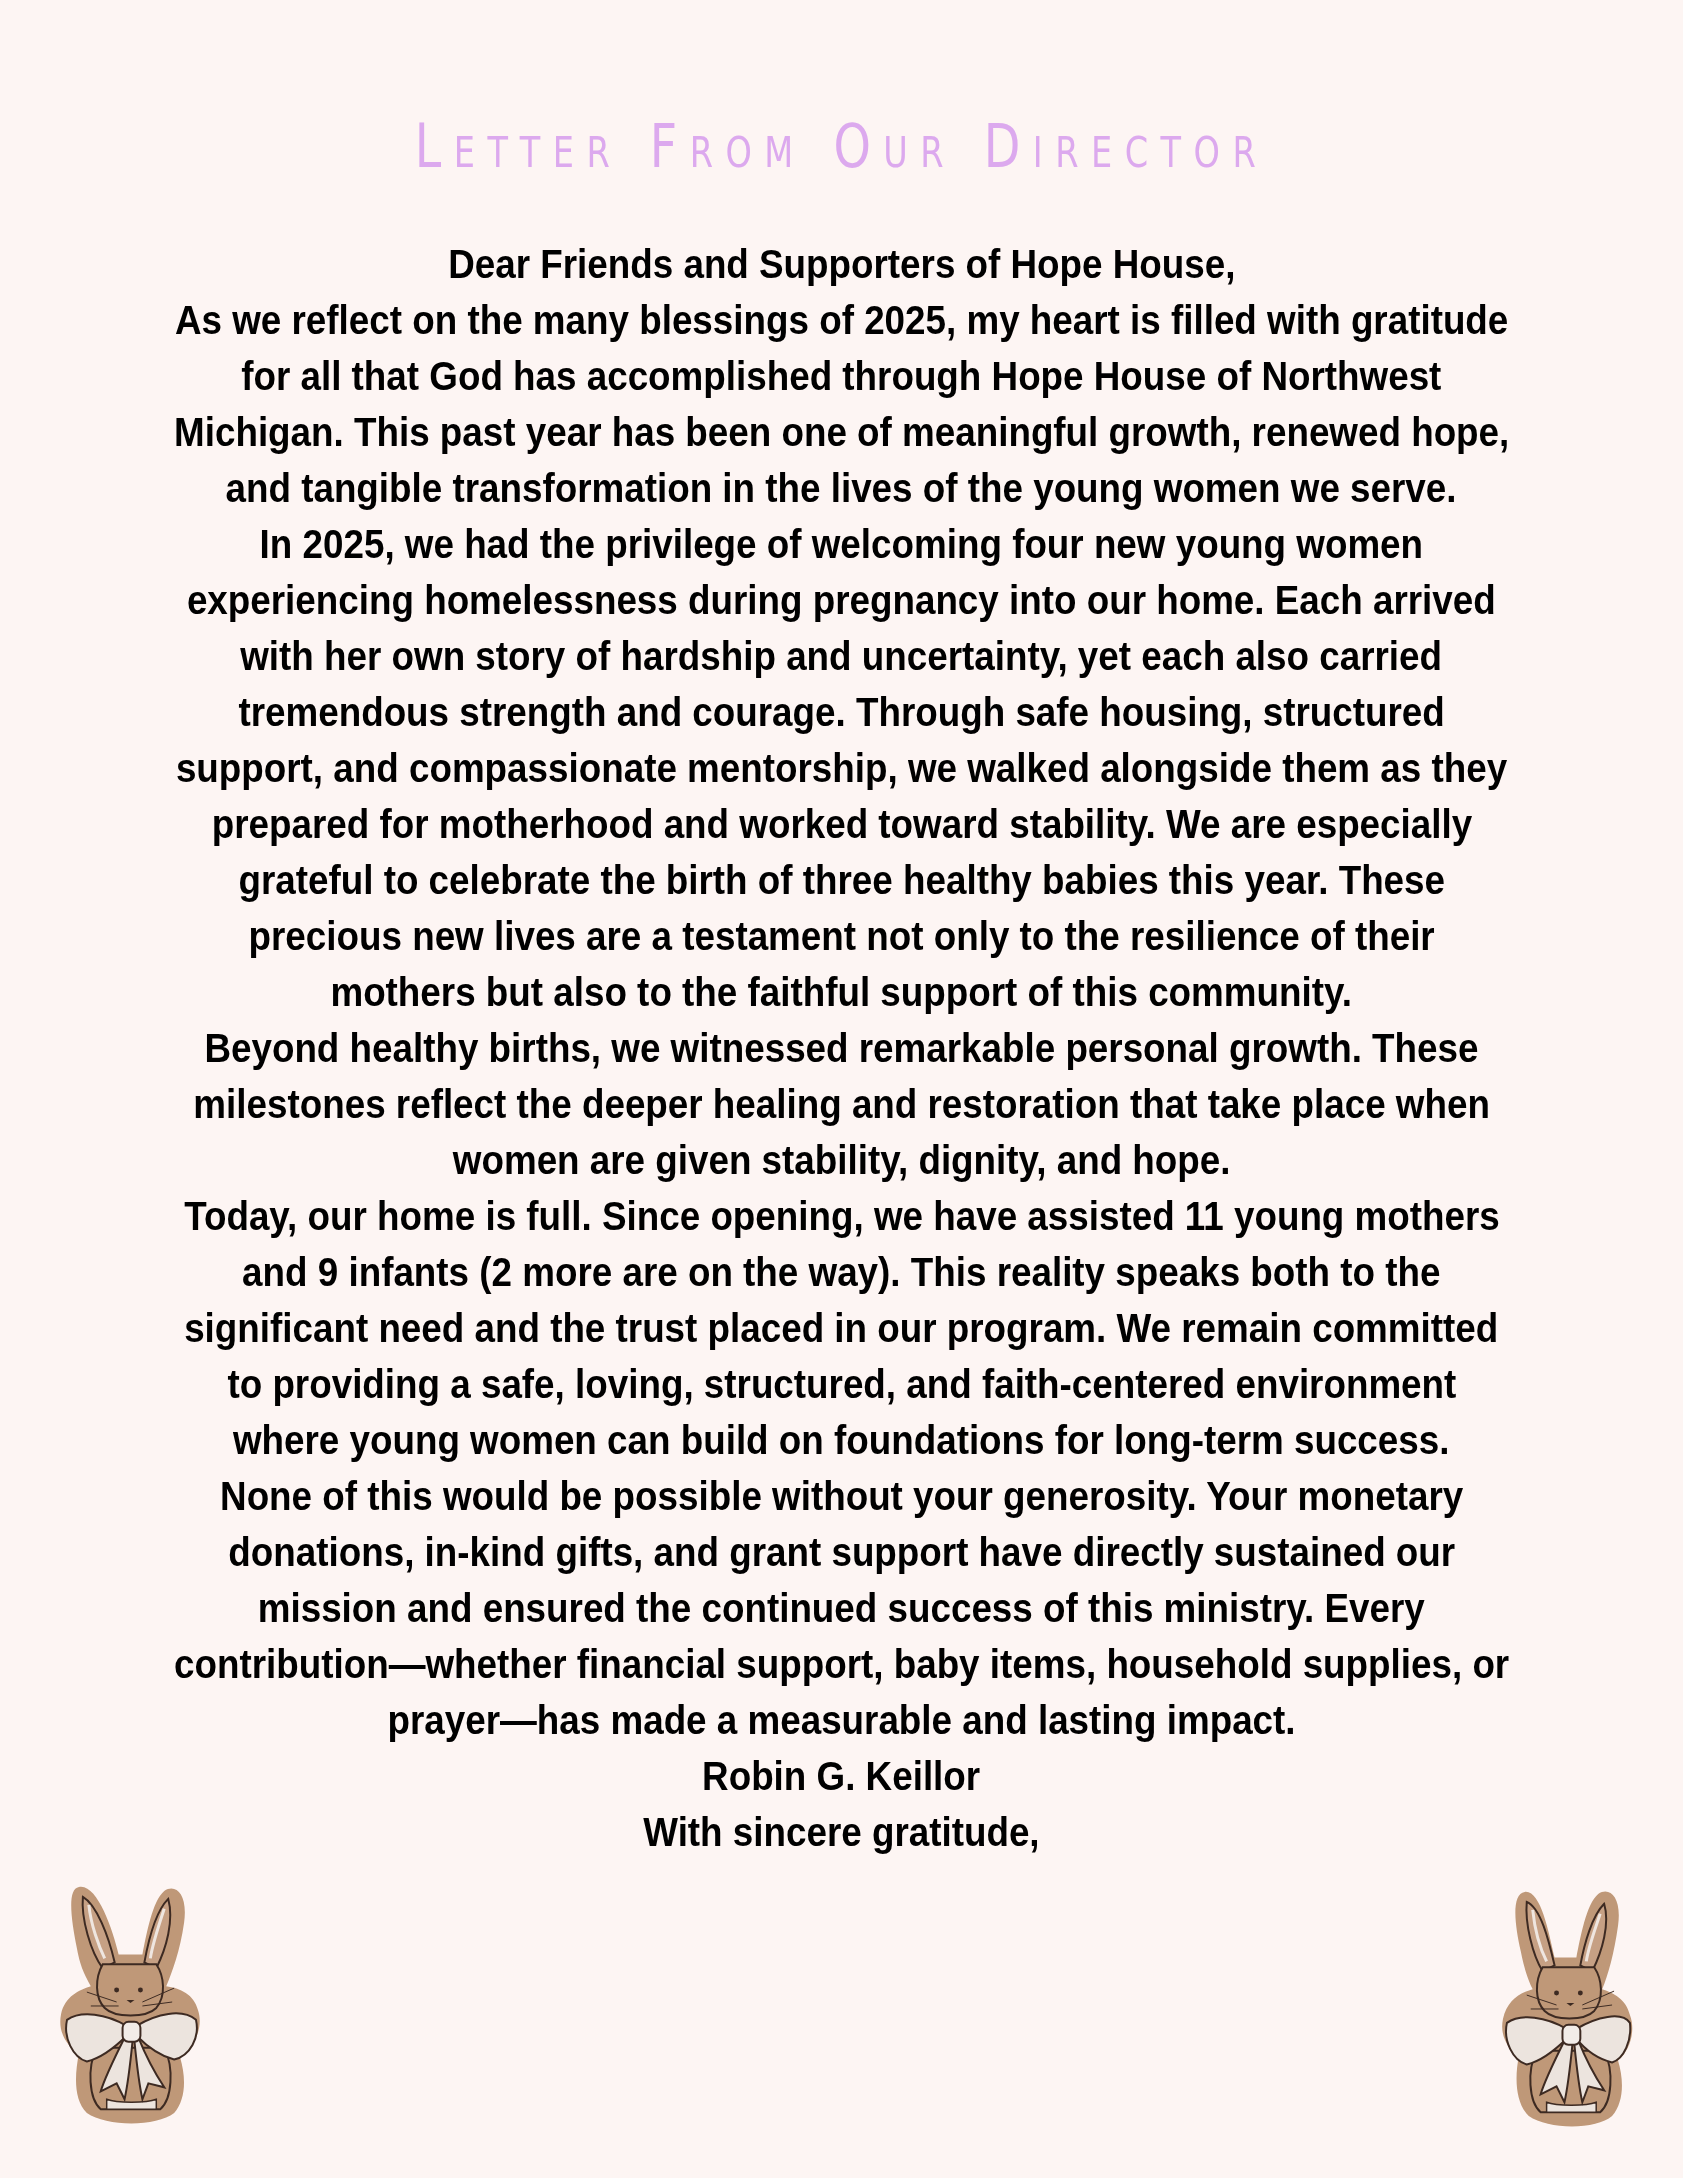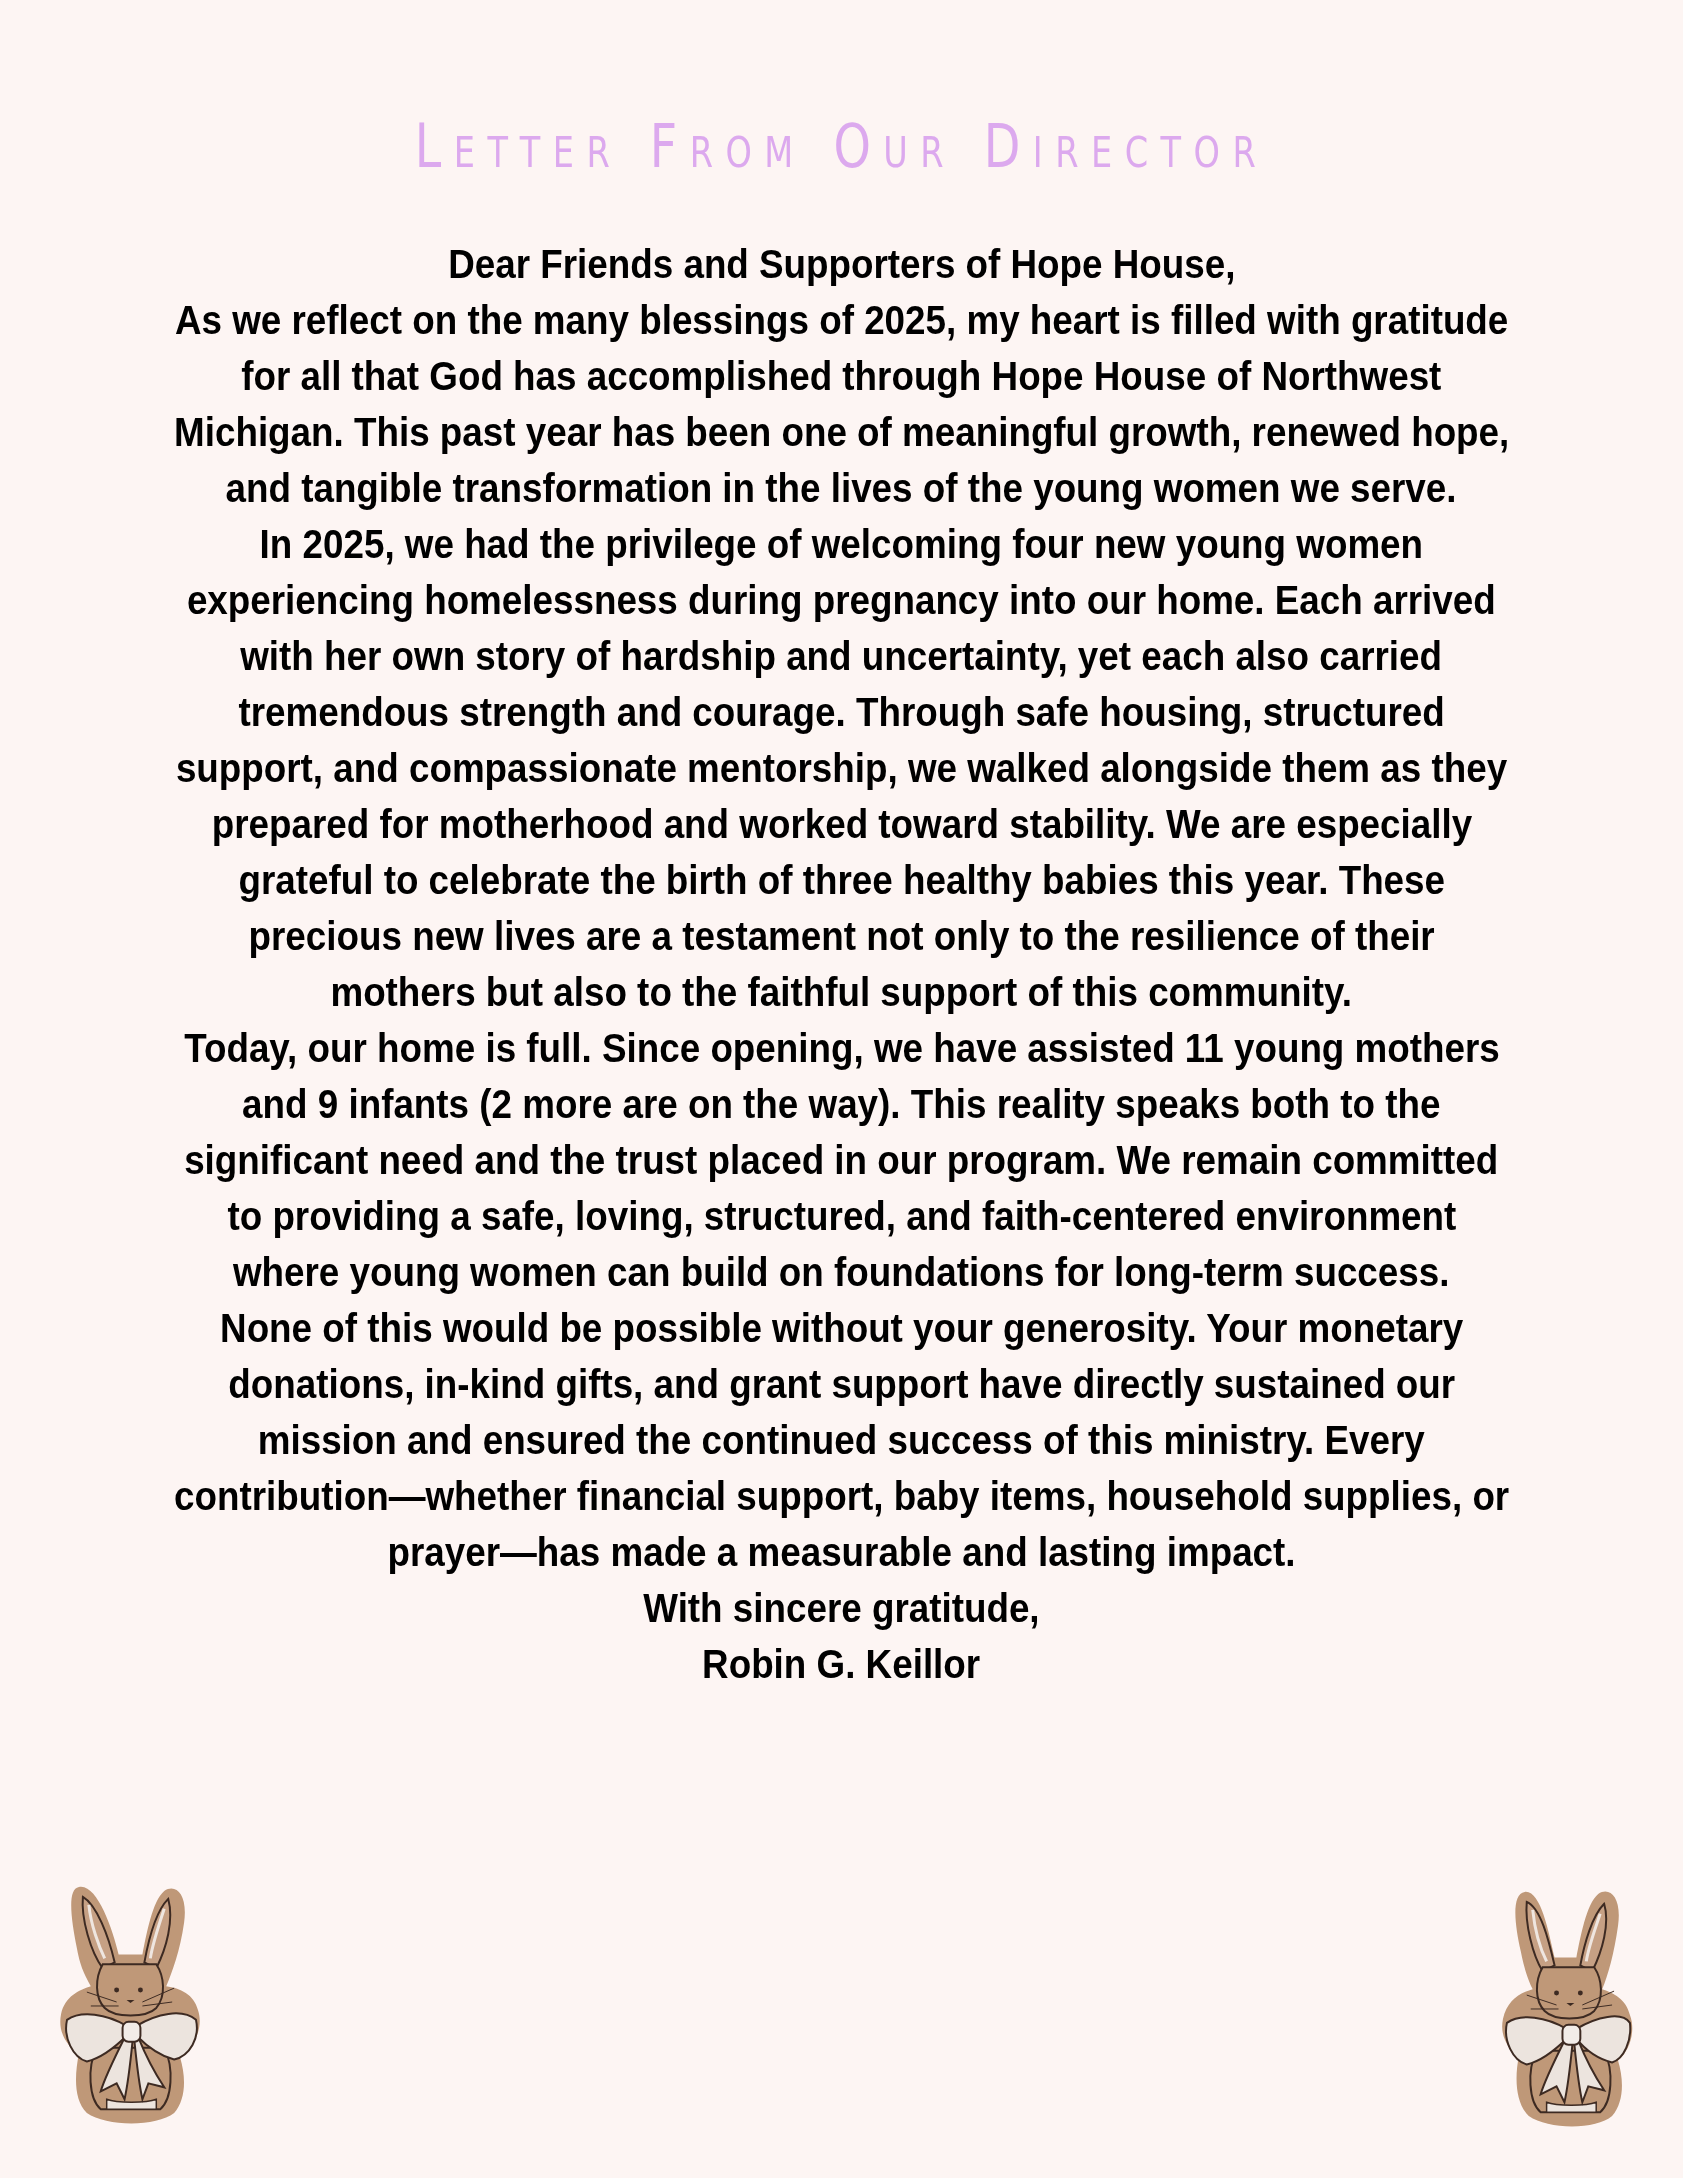--- a/index.html
+++ b/index.html
@@ -65,6 +65,11 @@
     <span class="line squeeze">mothers but also to the faithful support of this community.</span>
   </p>
 
+  <p>
+    <span class="line squeeze">Beyond healthy births, we witnessed remarkable personal growth. These</span>
+    <span class="line squeeze">milestones reflect the deeper healing and restoration that take place when</span>
+    <span class="line squeeze">women are given stability, dignity, and hope.</span>
+  </p>
 
   <p>
     <span class="line squeeze">Today, our home is full. Since opening, we have assisted 11 young mothers</span>

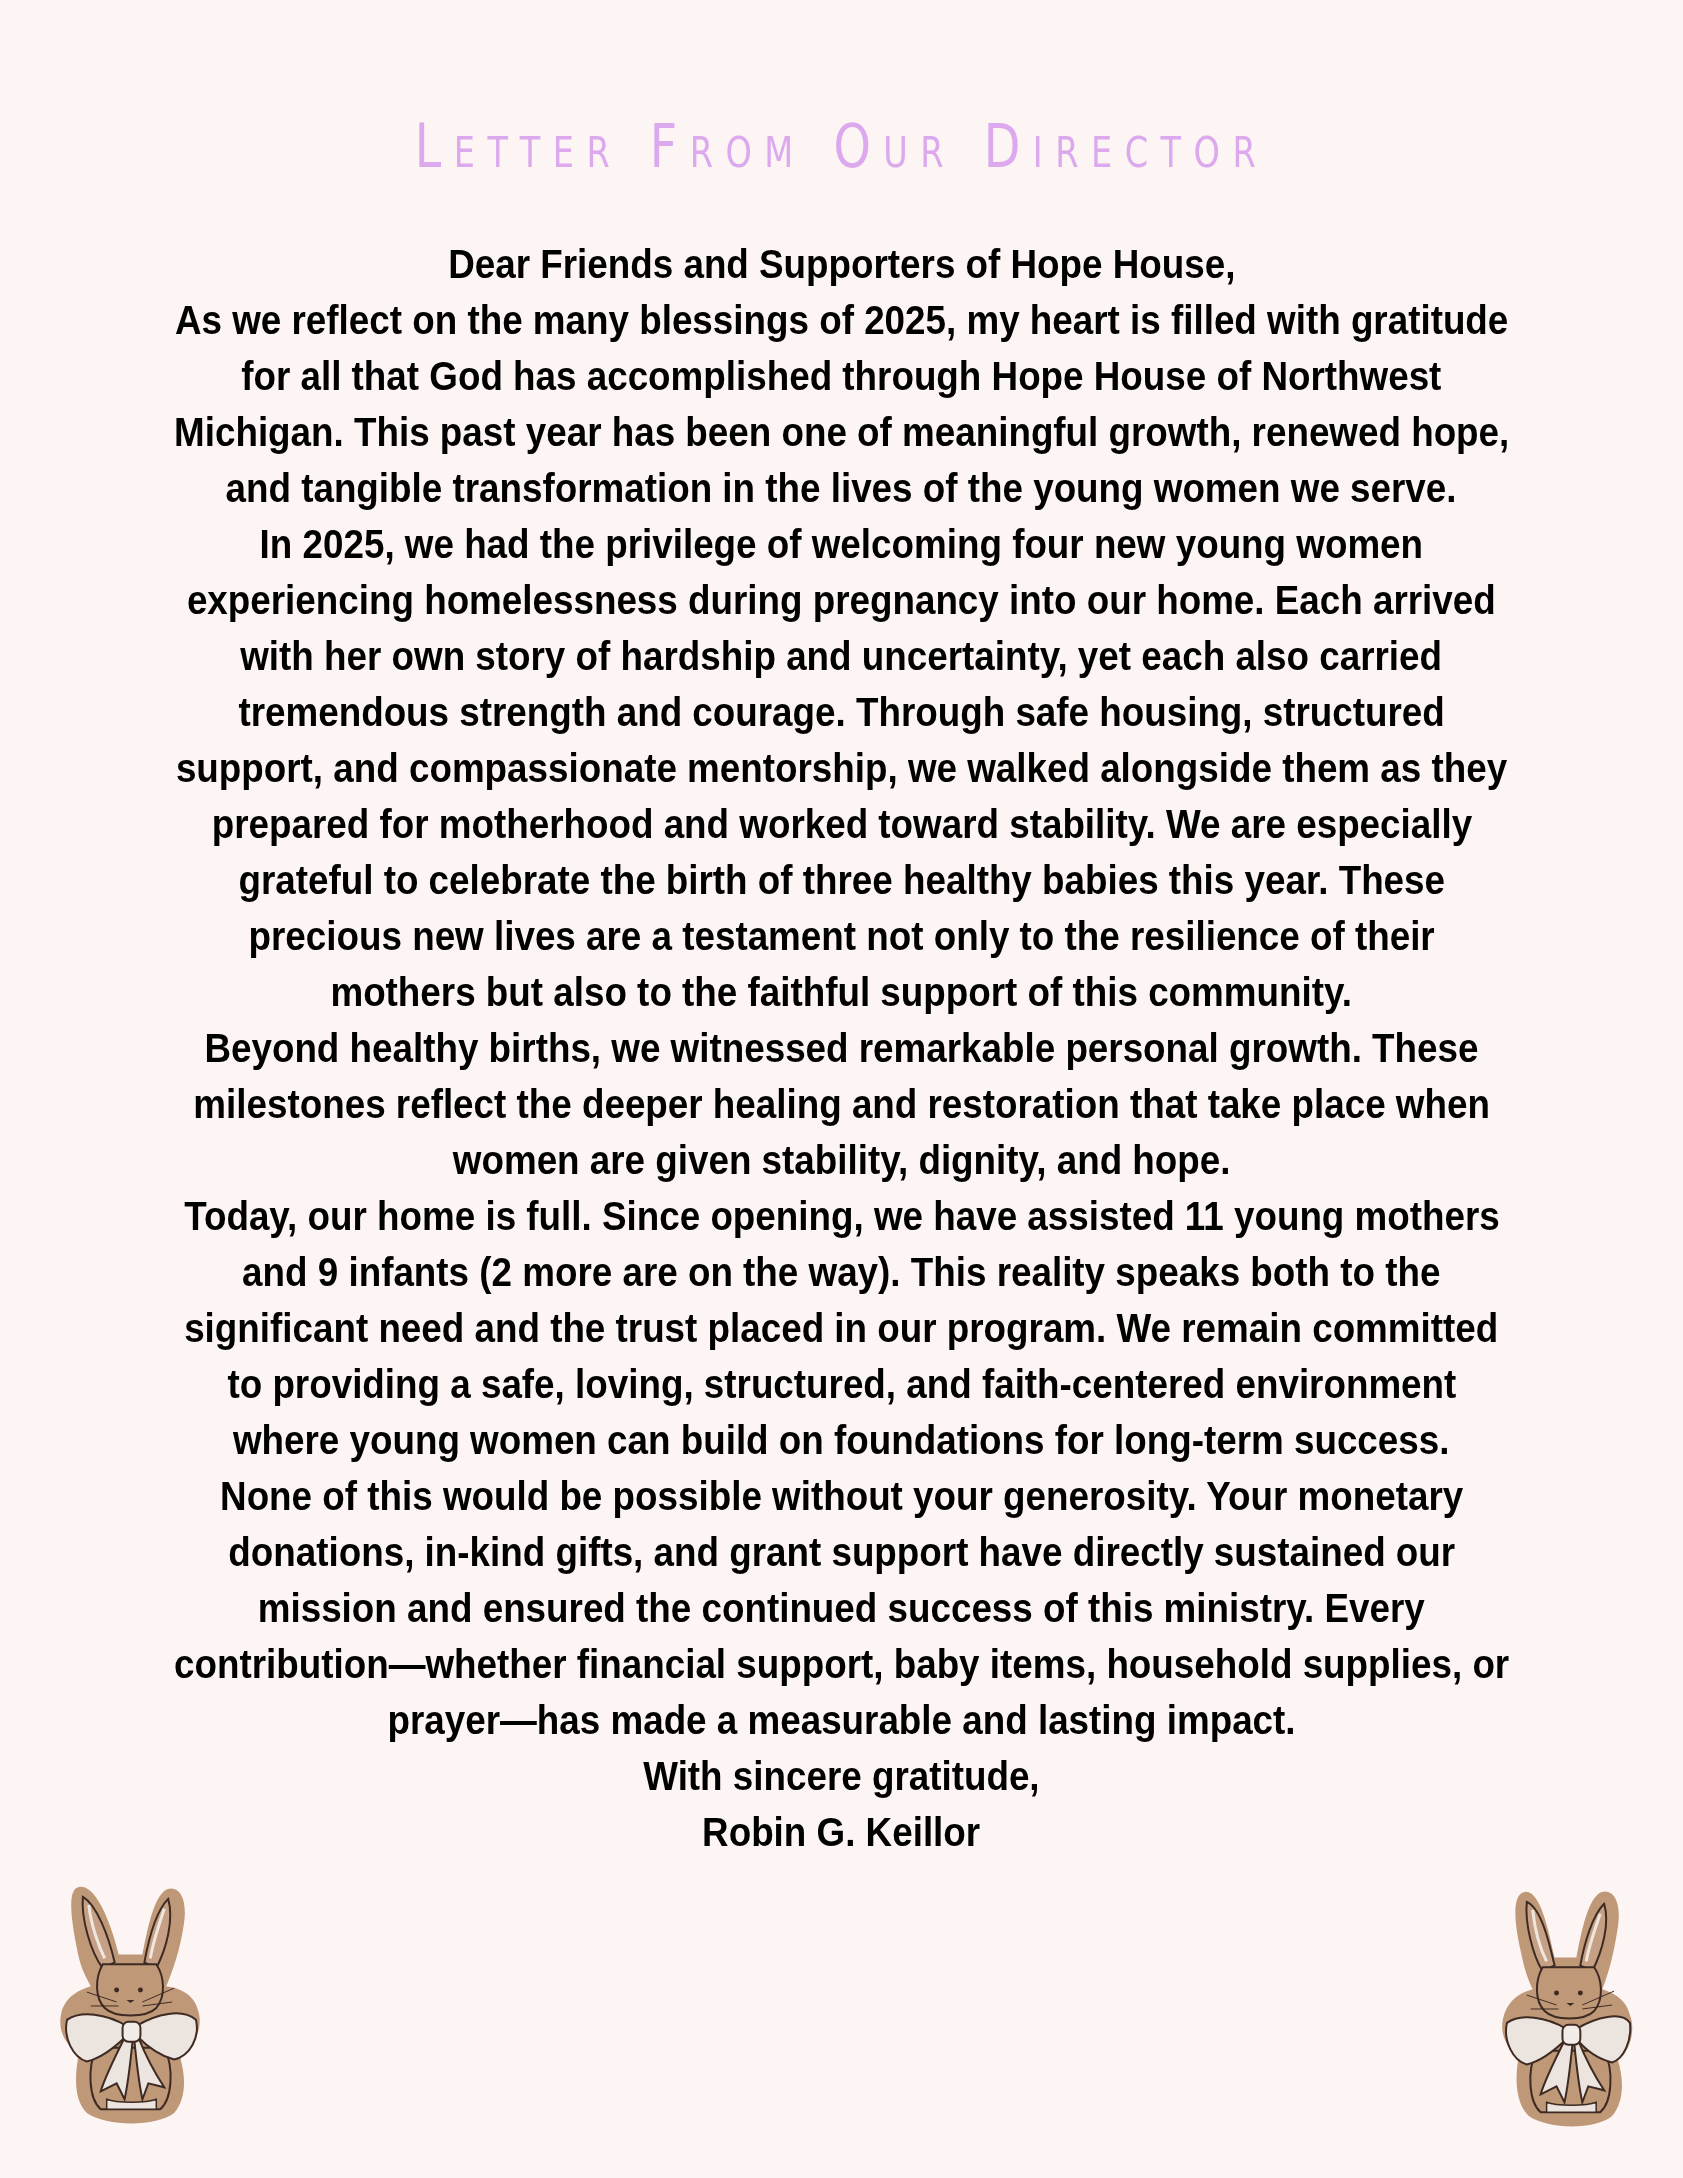--- a/index.html
+++ b/index.html
@@ -88,8 +88,8 @@
   </p>
 
 
+  <p><span class="line squeeze">Robin G. Keillor</span></p>
   <p><span class="line squeeze">With sincere gratitude,</span></p>
-  <p><span class="line squeeze">Robin G. Keillor</span></p>
 </div>
 
 <svg class="bunny left" viewBox="0 0 150 250" xmlns="http://www.w3.org/2000/svg">

